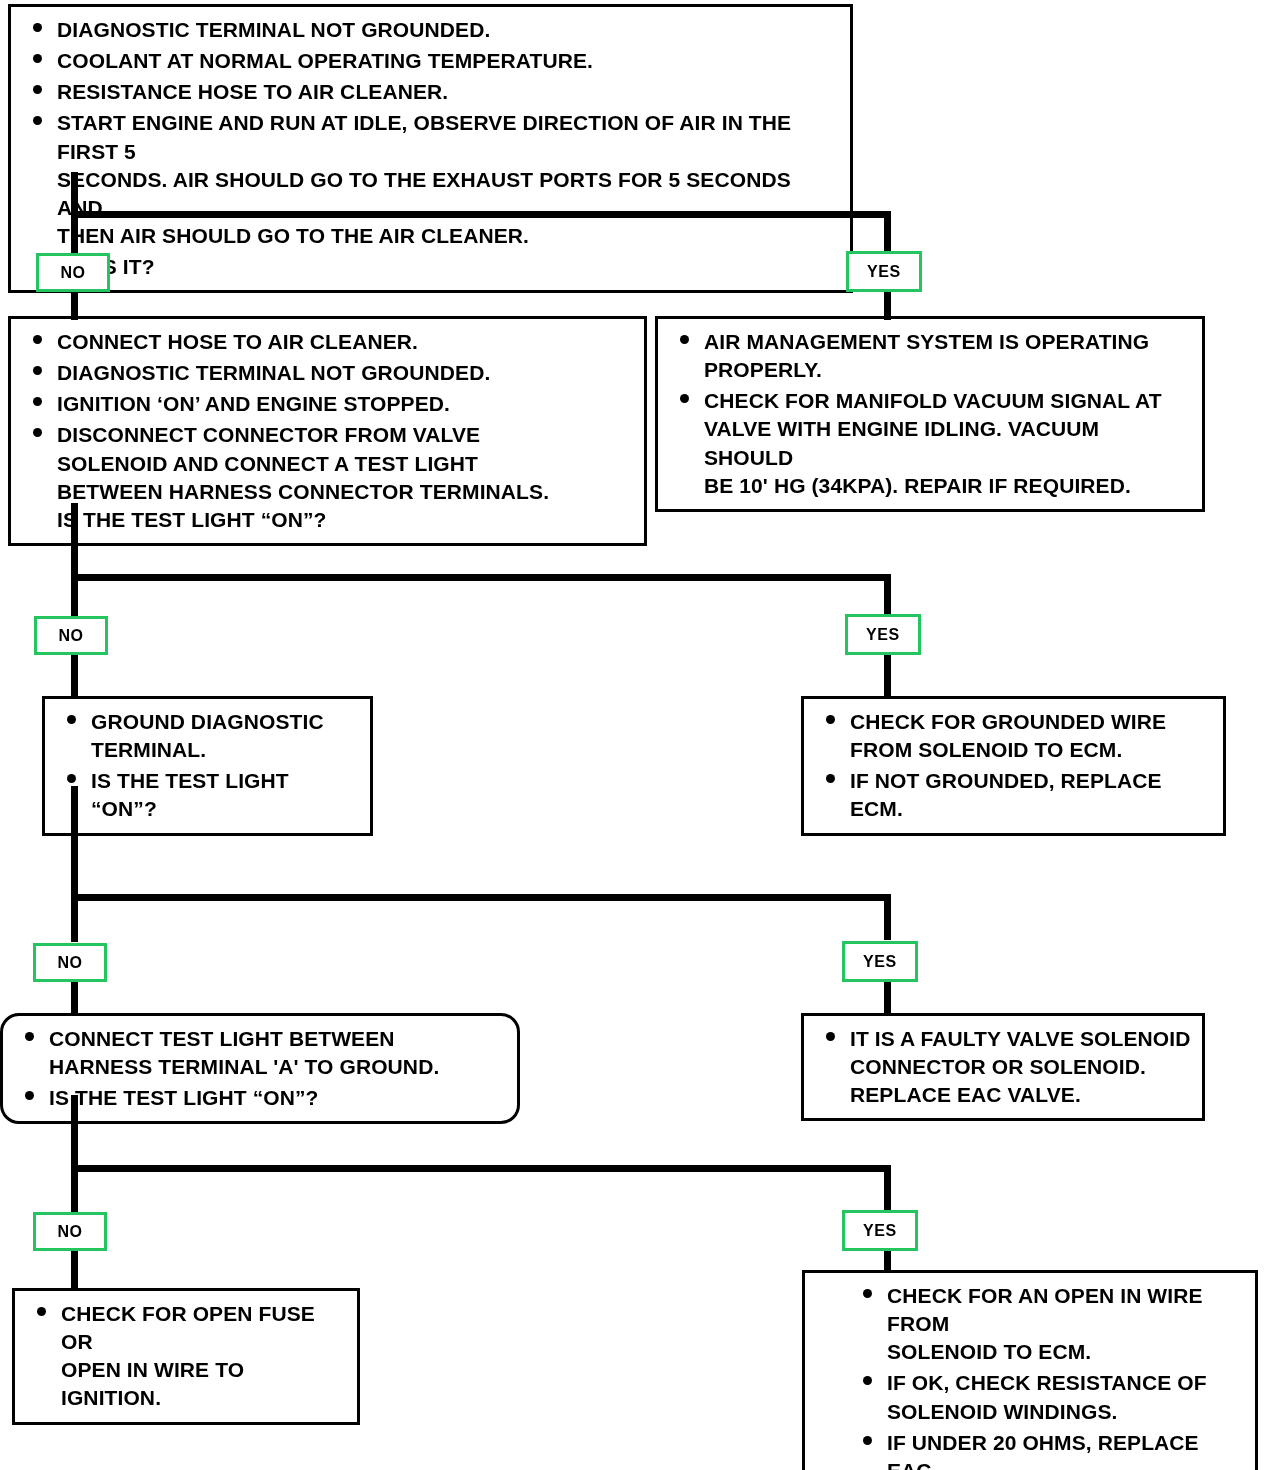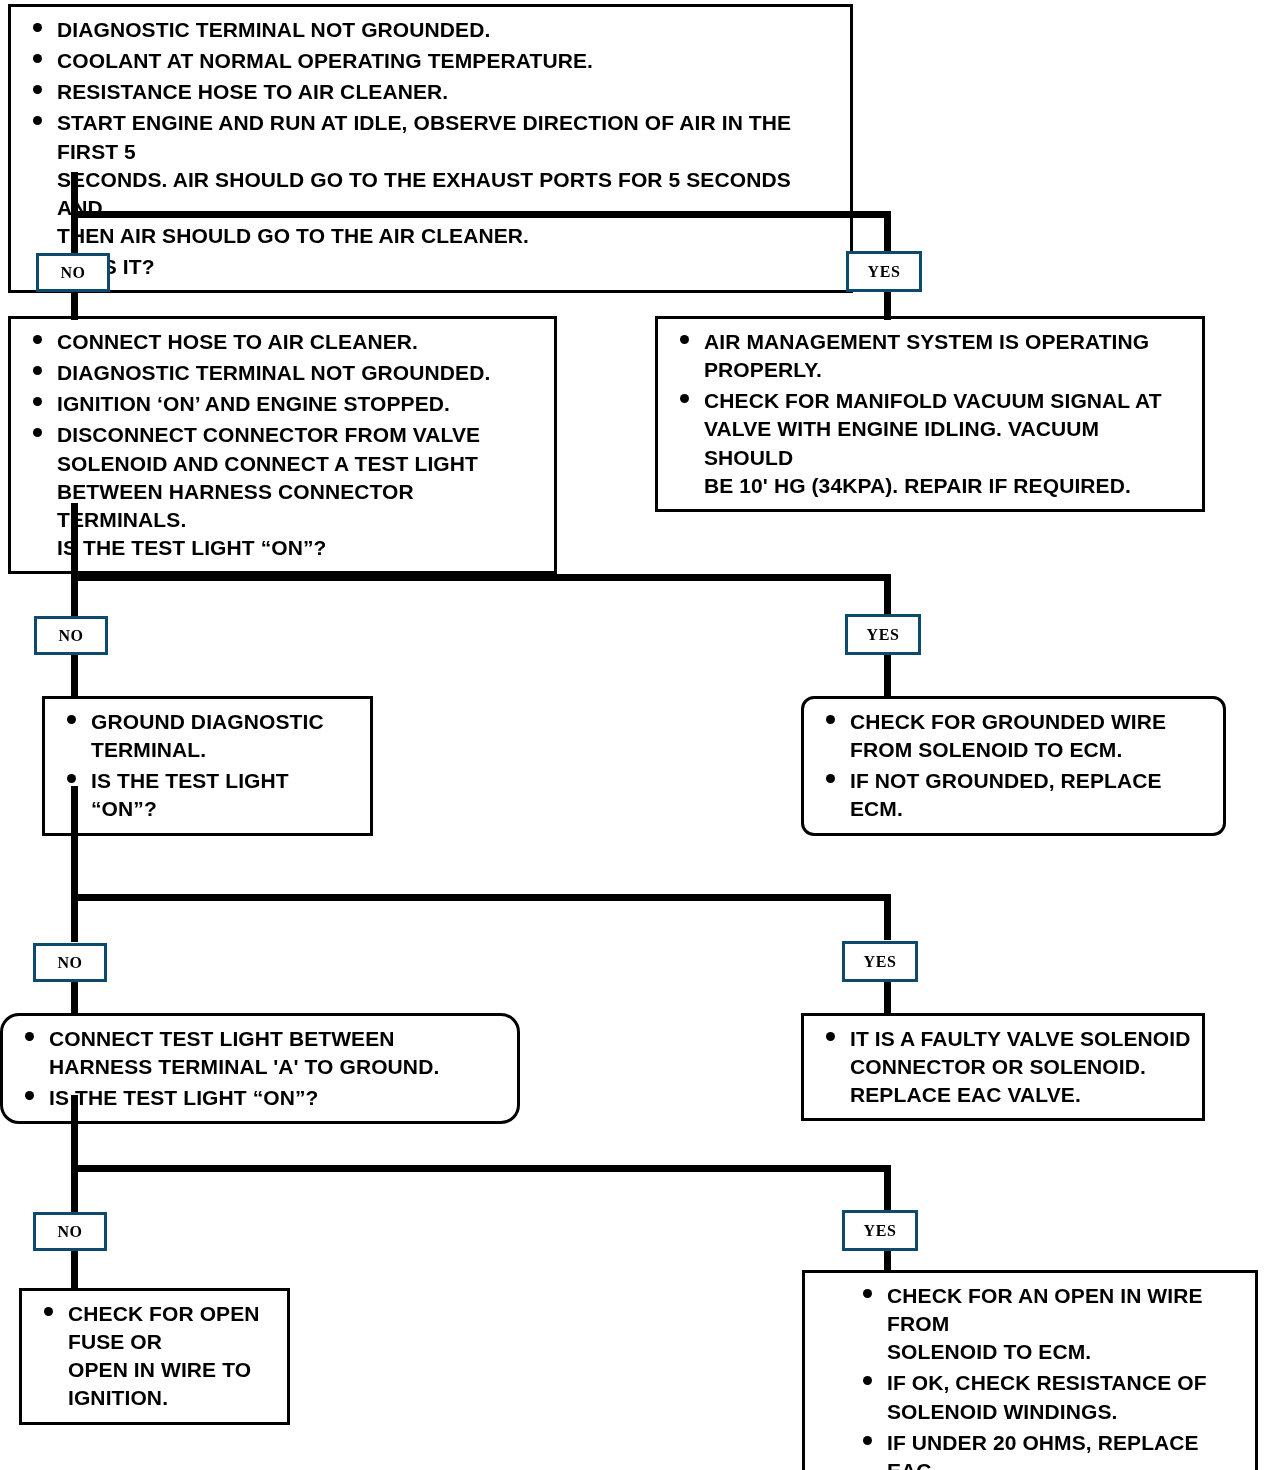--- a/index.html
+++ b/index.html
@@ -55,7 +55,7 @@
   .label-box {
     position: absolute;
     box-sizing: border-box;
-    border: 3px solid #0c4a6e;
+    border: 3px solid #22c55e;
     background: #ffffff;
     display: flex;
     align-items: center;
@@ -65,7 +65,6 @@
     letter-spacing: 0.6px;
     color: #000000;
     z-index: 3;
-    font-family: Liberation Serif, serif;
   }
   
   .vline {

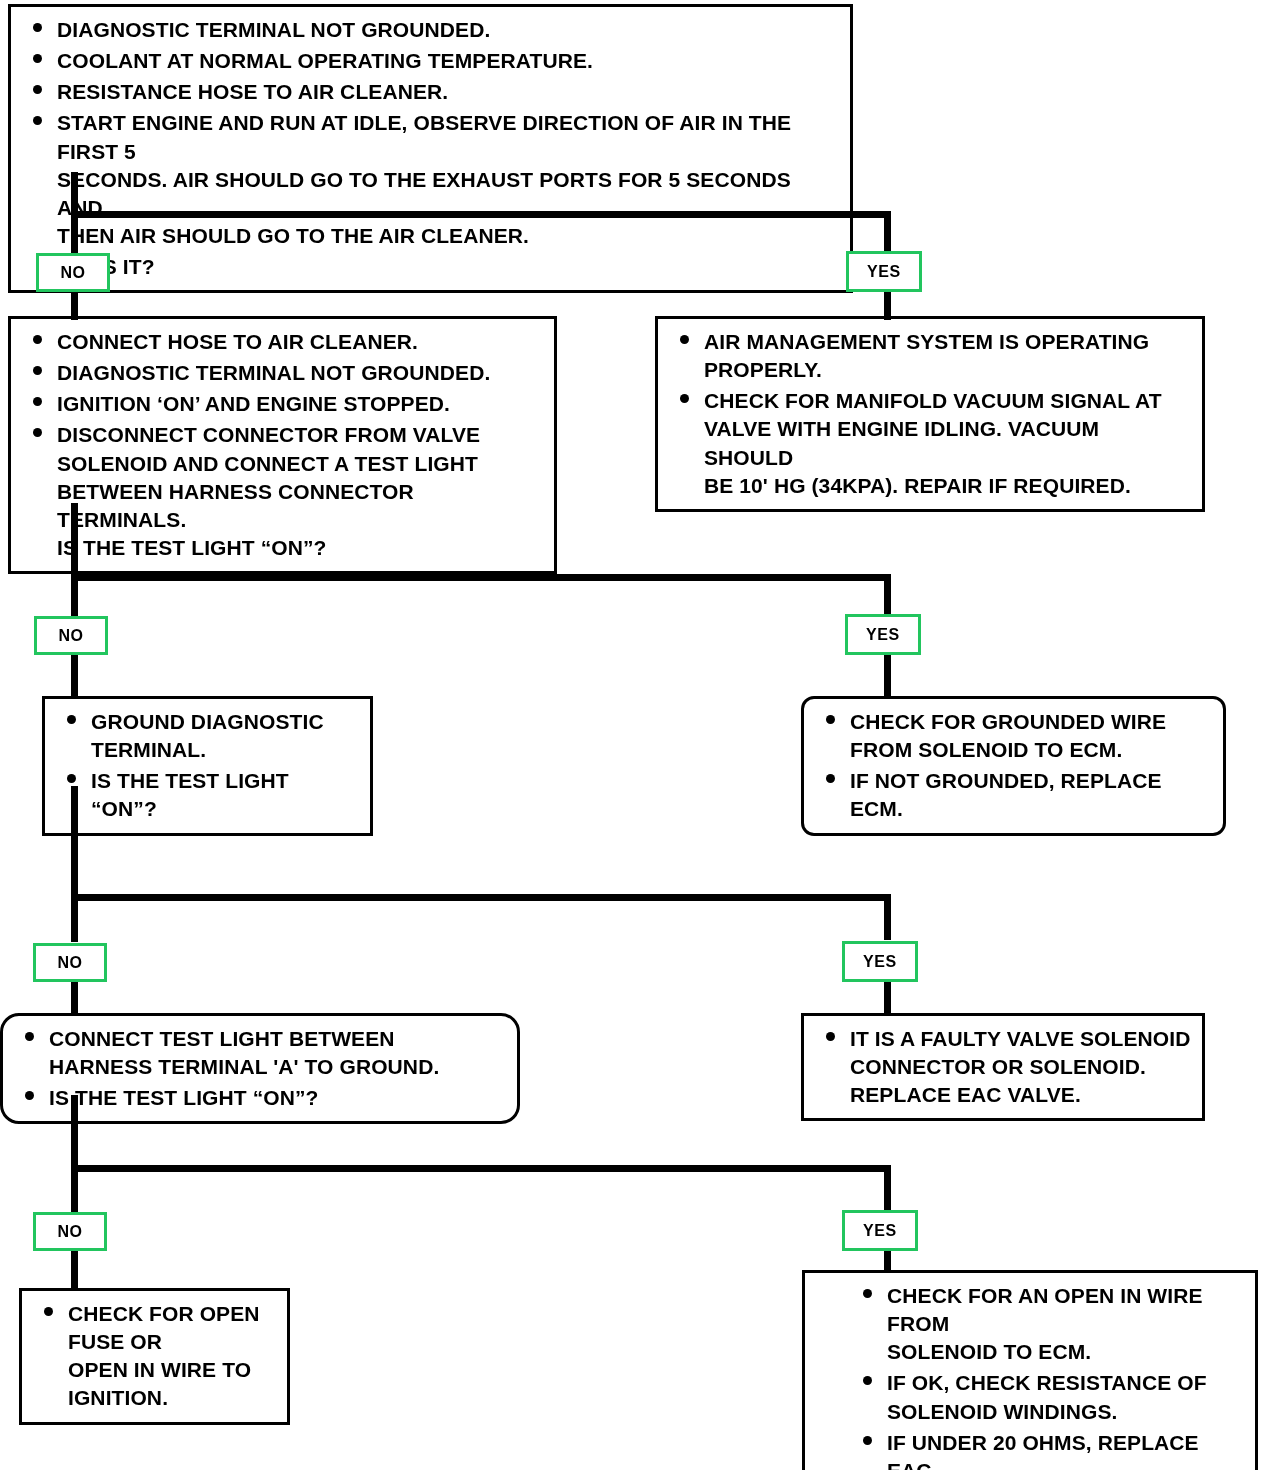--- a/index.html
+++ b/index.html
@@ -108,7 +108,7 @@
   <div class="vline" style="left:71px; top:288px; height:32px;"></div>
   <div class="vline" style="left:884px; top:288px; height:32px;"></div>
 
-  <div class="box" style="left:8px; top:316px; width:549px;">
+  <div class="box" style="left:8px; top:316px; width:639px;">
     <ul>
       <li>CONNECT HOSE TO AIR CLEANER.</li>
       <li>DIAGNOSTIC  TERMINAL NOT GROUNDED.</li>

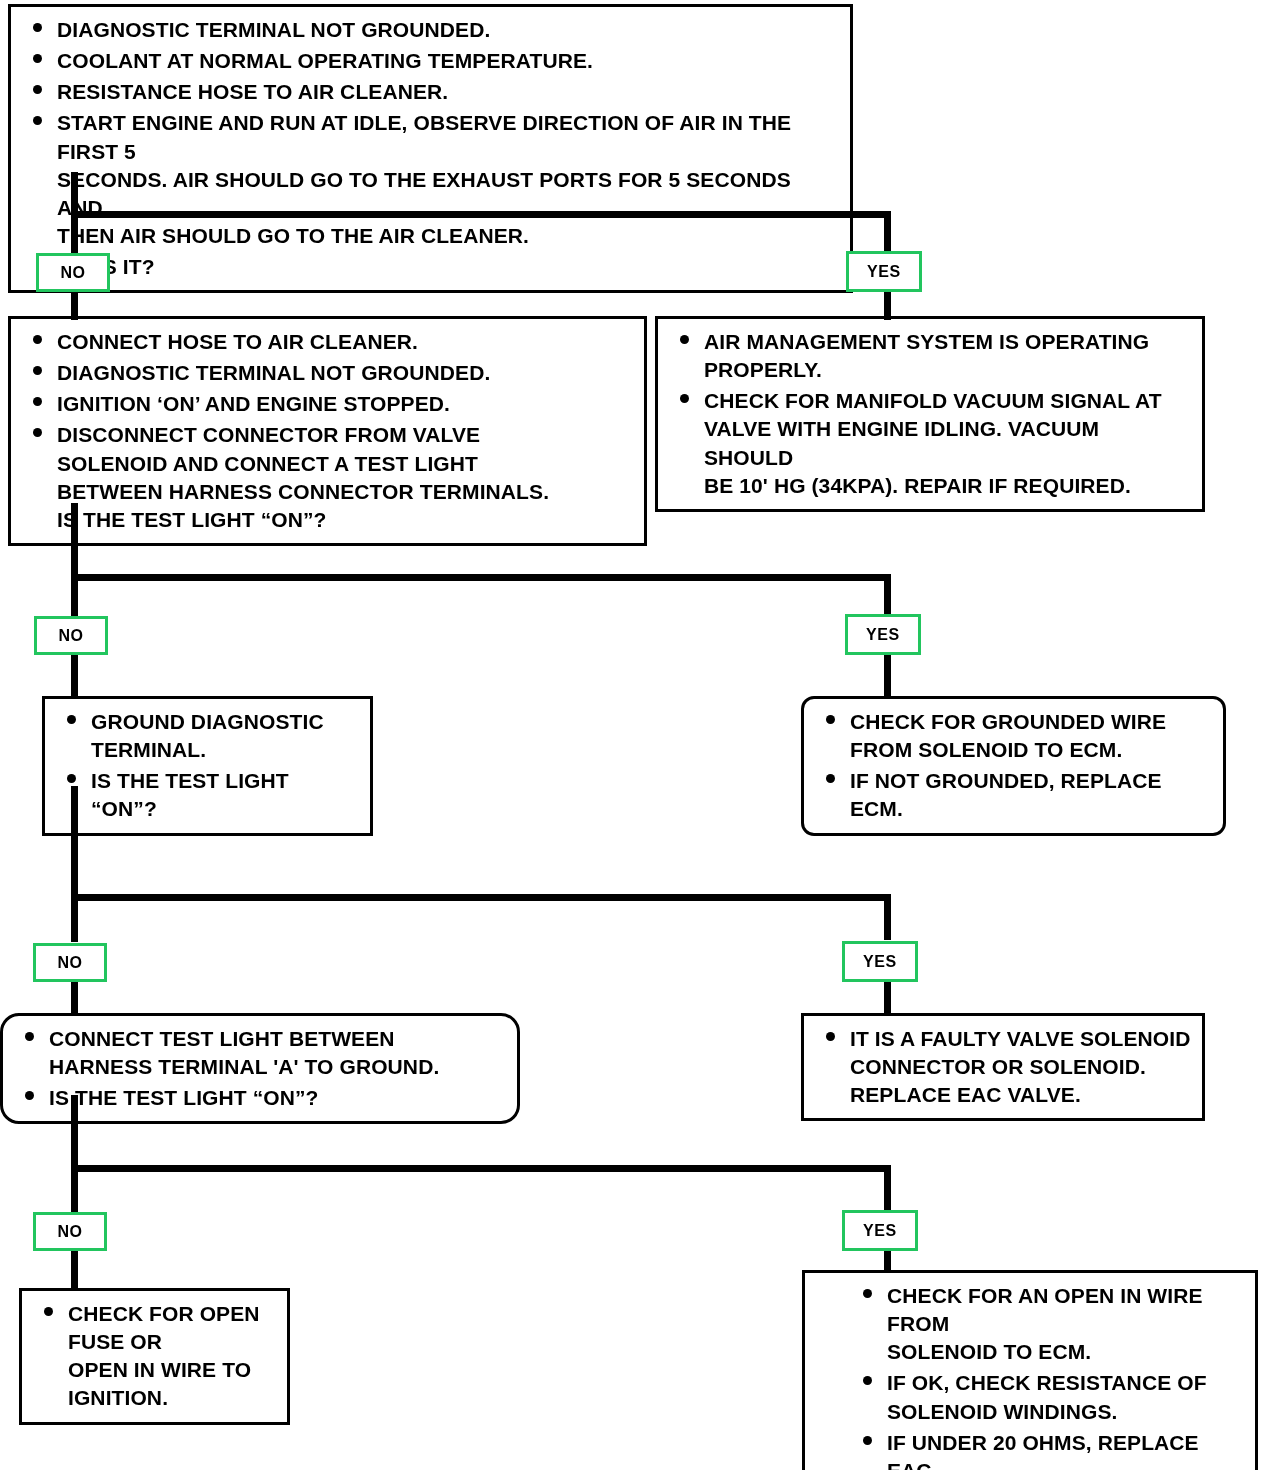--- a/index.html
+++ b/index.html
@@ -149,7 +149,7 @@
     </ul>
   </div>
 
-  <div class="box" style="left:801px; top:696px; width:425px;border-radius:13px;">
+  <div class="box" style="left:801px; top:696px; width:425px;">
     <ul>
       <li>CHECK FOR GROUNDED WIRE
    FROM SOLENOID TO ECM.</li>

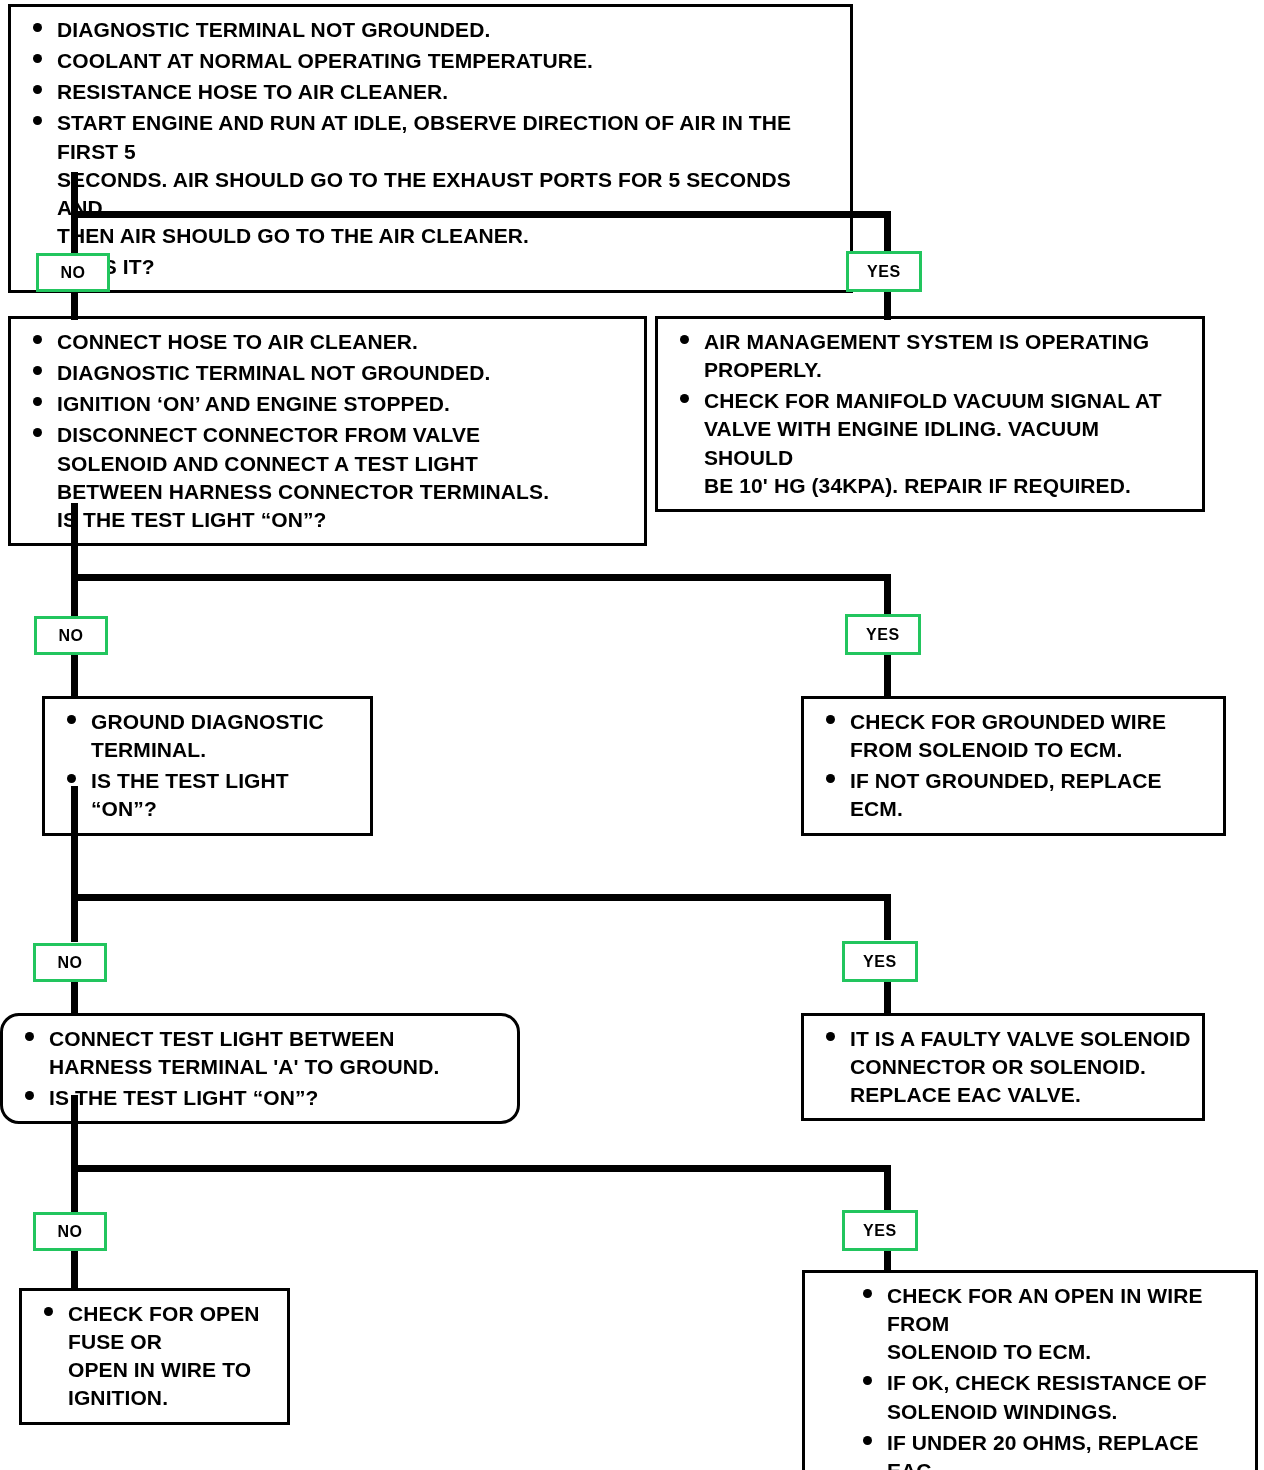--- a/index.html
+++ b/index.html
@@ -195,7 +195,7 @@
   <div class="vline" style="left:71px; top:1247px; height:42px;"></div>
   <div class="vline" style="left:884px; top:1247px; height:26px;"></div>
 
-  <div class="box" style="left:19px; top:1288px; width:271px;">
+  <div class="box" style="left:12px; top:1288px; width:348px;">
     <ul>
       <li>CHECK FOR OPEN FUSE OR
 OPEN IN WIRE TO

